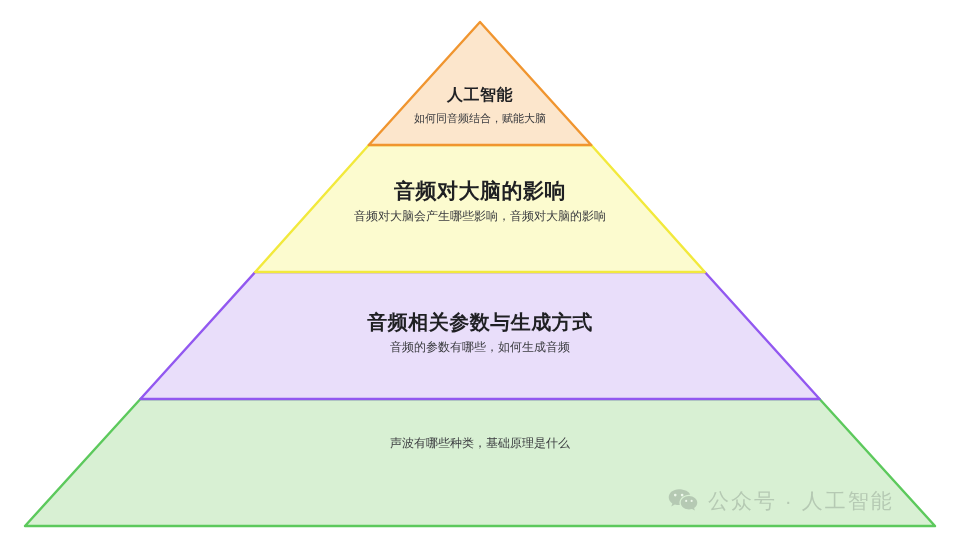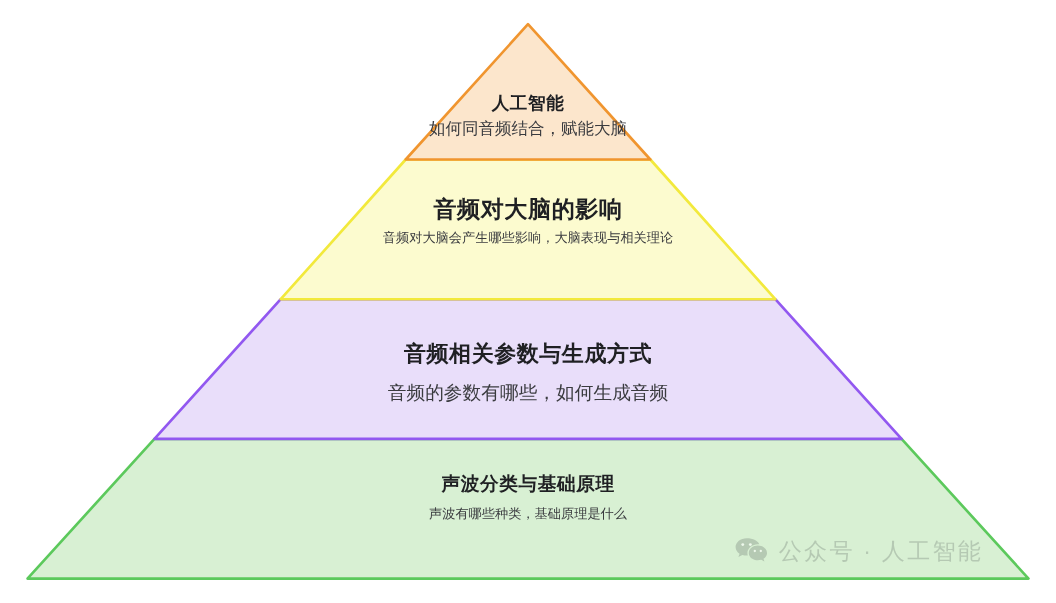--- a/index.html
+++ b/index.html
@@ -49,7 +49,7 @@
   
   #tier-1-label { top: 84px; }
   #tier-1-label .tier-title { font-size: 16px; line-height: 22px; }
-  #tier-1-label .tier-sub { font-size: 15px; line-height: 18px; margin-top: 3px; }
+  #tier-1-label .tier-sub { font-size: 11px; line-height: 18px; margin-top: 3px; }
   
   #tier-2-label { top: 179px; }
   #tier-2-label .tier-title { font-size: 21px; line-height: 24px; }

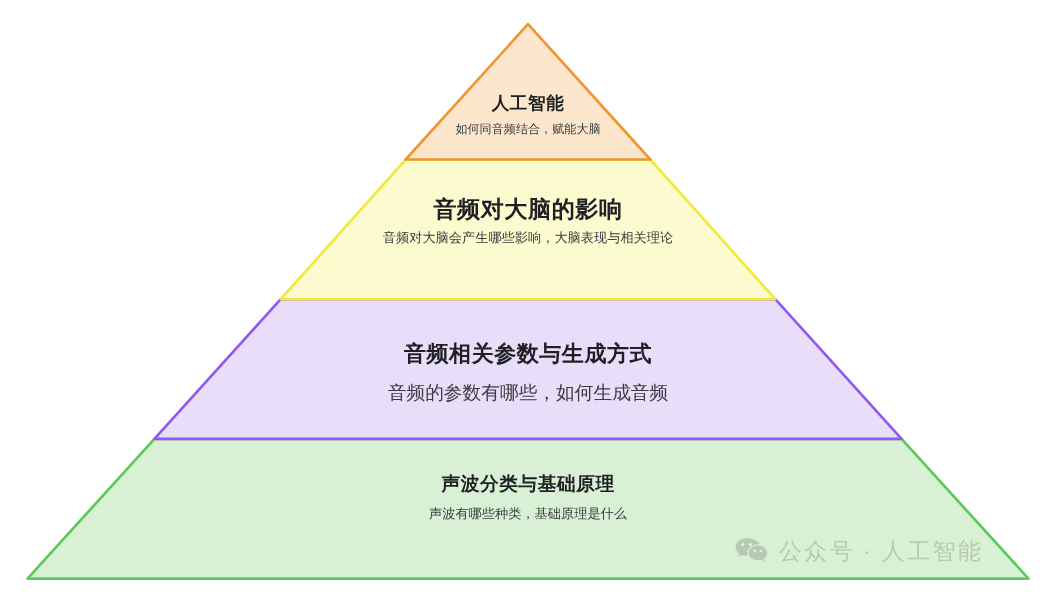--- a/index.html
+++ b/index.html
@@ -109,7 +109,7 @@
 
   <div class="tier-label" id="tier-2-label">
     <div class="tier-title">音频对大脑的影响</div>
-    <div class="tier-sub">音频对大脑会产生哪些影响，大脑表现与相关理论</div>
+    <div class="tier-sub">音频对大脑会产生哪些影响，音频对大脑的影响</div>
   </div>
 
   <div class="tier-label" id="tier-3-label">

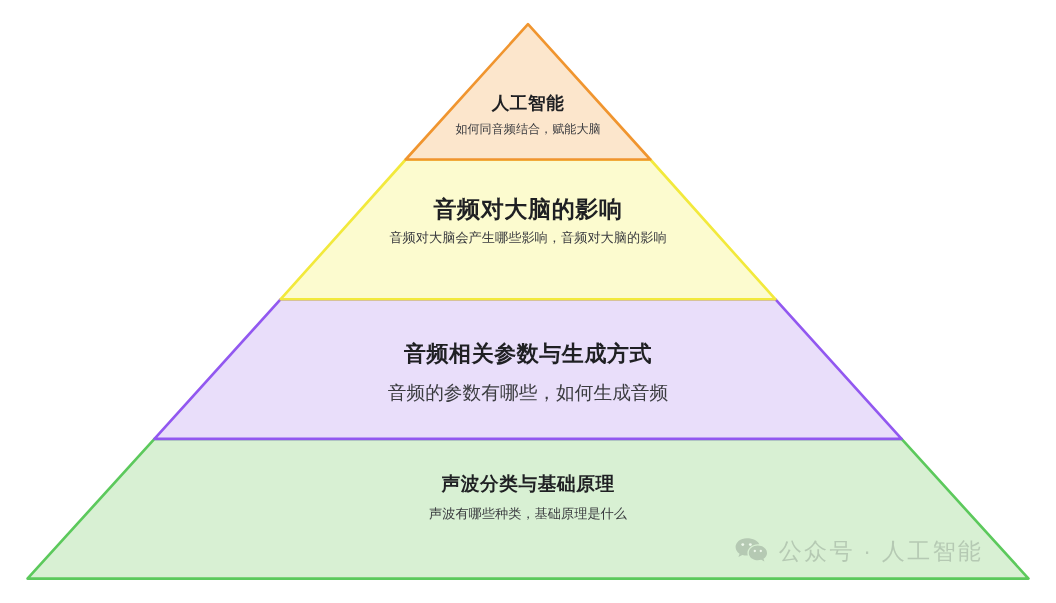--- a/index.html
+++ b/index.html
@@ -57,7 +57,7 @@
   
   #tier-3-label { top: 310px; }
   #tier-3-label .tier-title { font-size: 20px; line-height: 24px; }
-  #tier-3-label .tier-sub { font-size: 17px; line-height: 19px; margin-top: 14px; }
+  #tier-3-label .tier-sub { font-size: 12px; line-height: 19px; margin-top: 4px; }
   
   #tier-4-label { top: 428px; }
   #tier-4-label .tier-title { font-size: 17px; line-height: 24px; }

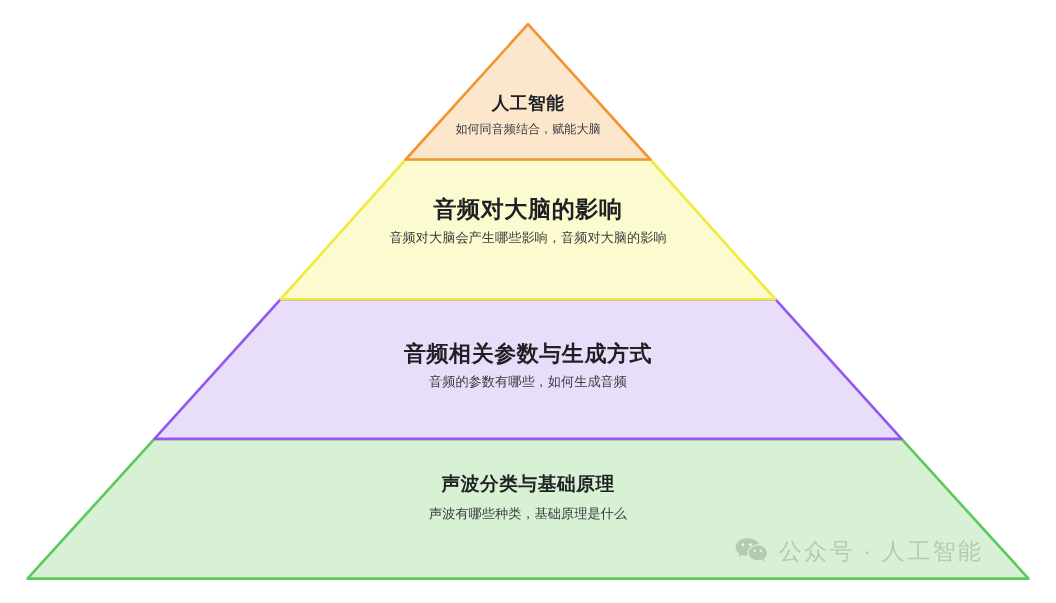--- a/index.html
+++ b/index.html
@@ -118,7 +118,6 @@
   </div>
 
   <div class="tier-label" id="tier-4-label">
-    <div class="tier-title">声波分类与基础原理</div>
     <div class="tier-sub">声波有哪些种类，基础原理是什么</div>
   </div>
 

